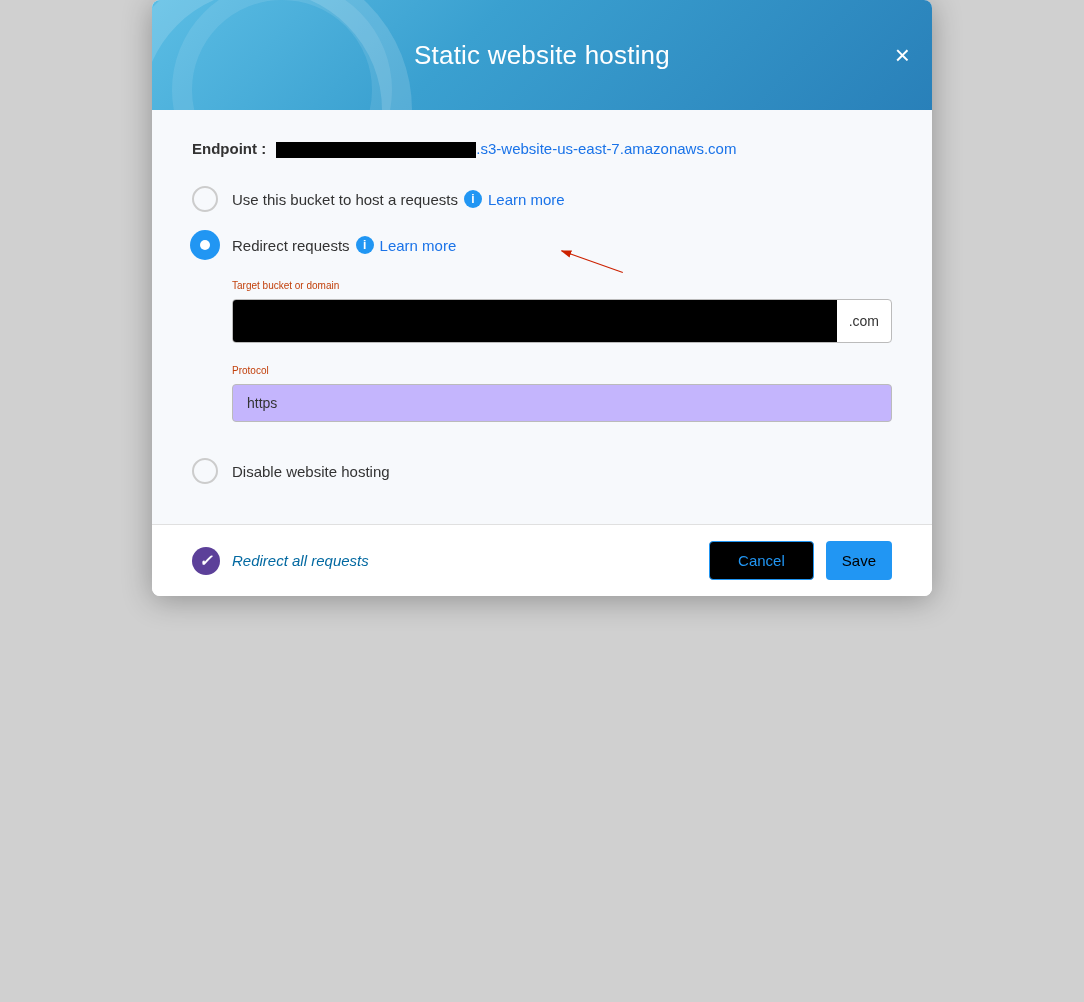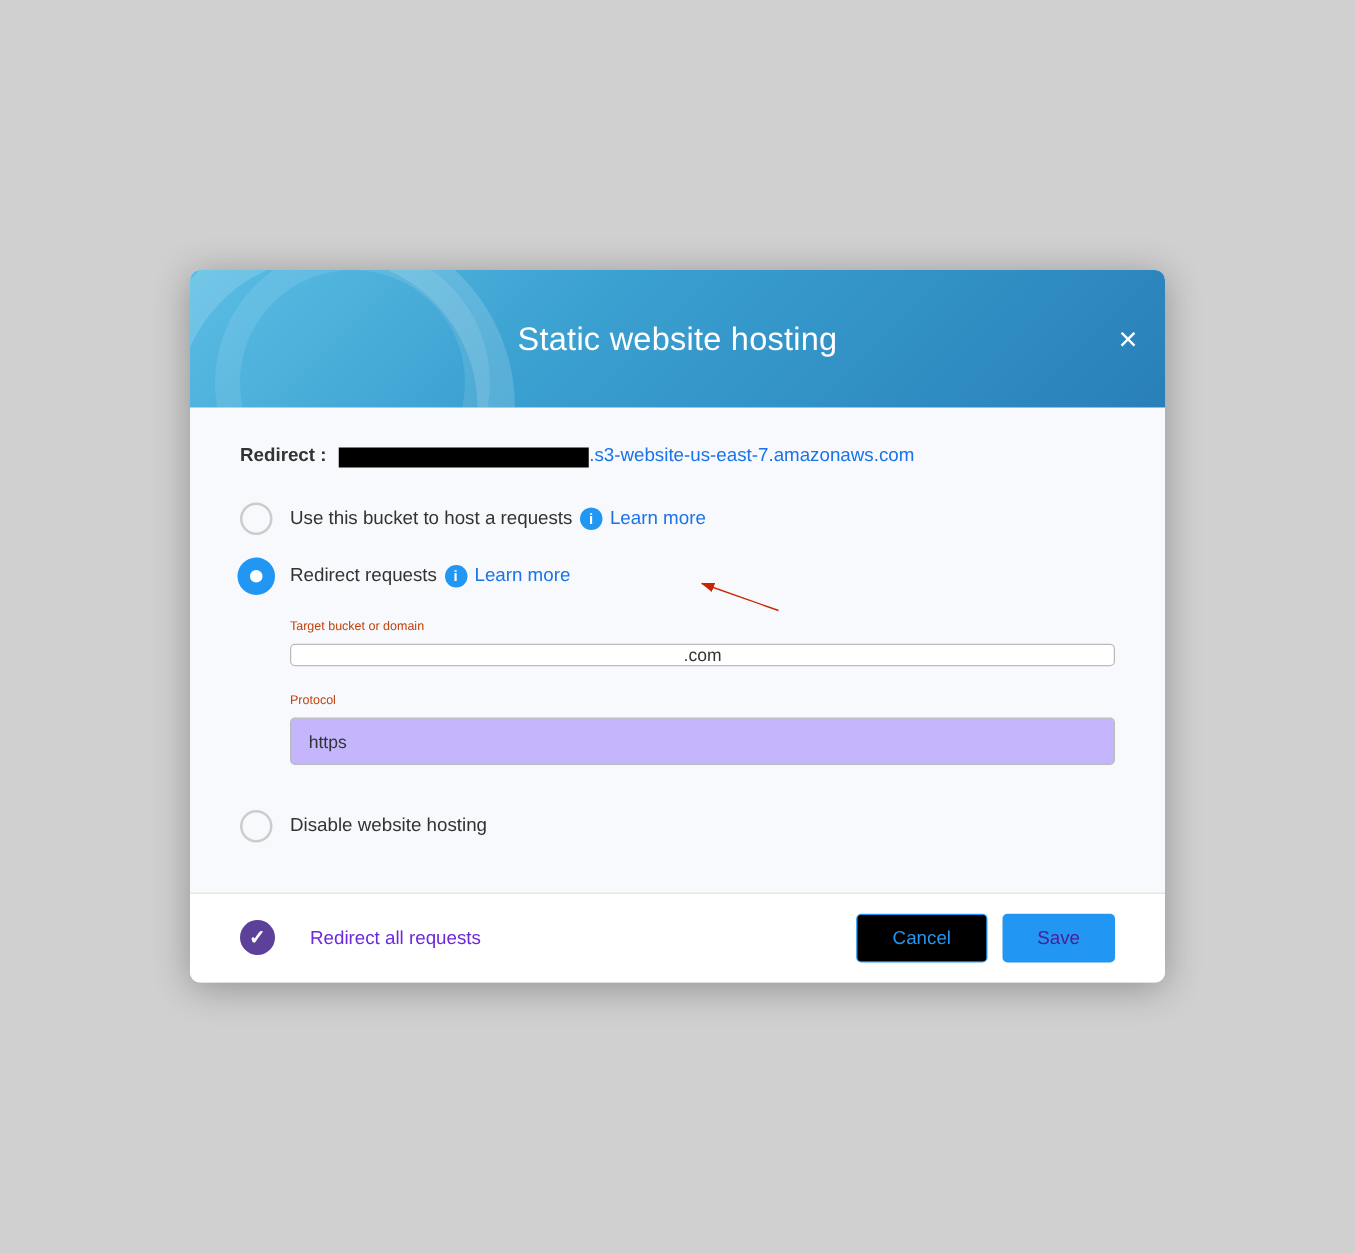--- a/index.html
+++ b/index.html
@@ -17,7 +17,7 @@
       height: 1002px;
       display: flex;
       justify-content: center;
-      align-items: center;
+      align-items: flex-start;
       position: relative;
     }
 

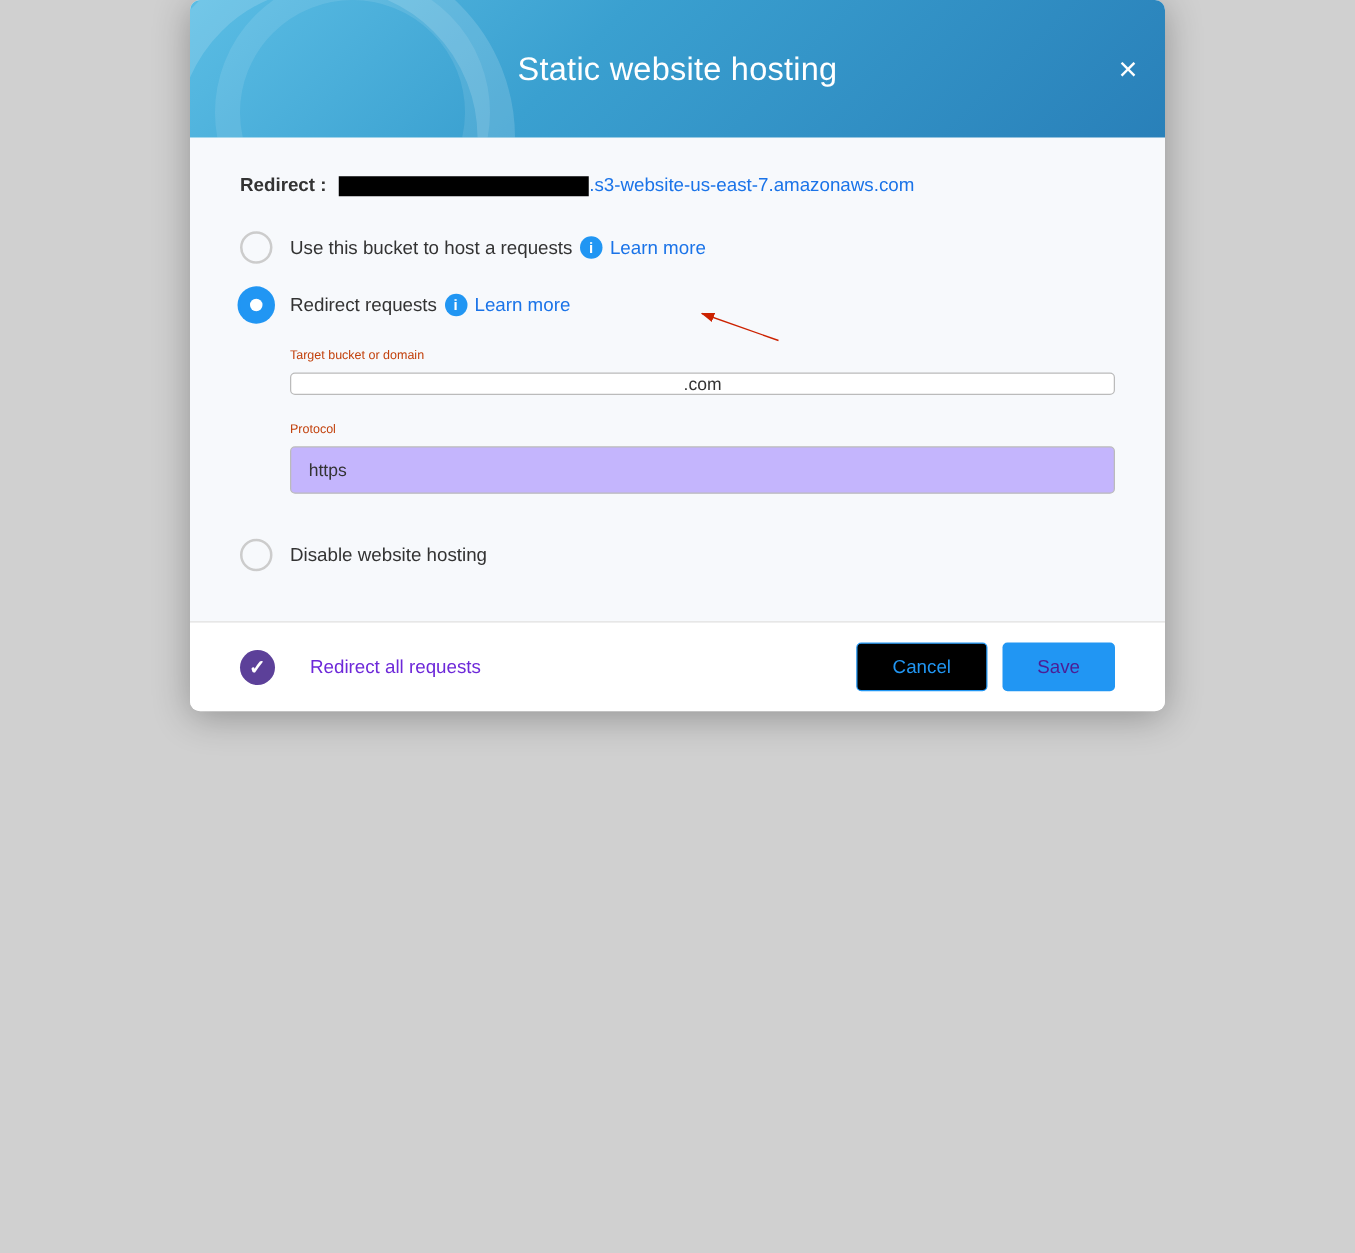--- a/index.html
+++ b/index.html
@@ -311,7 +311,7 @@
     <div class="modal-body">
 
       <div class="endpoint-row">
-        <span class="endpoint-label">Redirect :</span>
+        <span class="endpoint-label">Endpoint :</span>
         <span class="endpoint-redacted"></span><a class="endpoint-link" href="#">.s3-website-us-east-7.amazonaws.com</a>
       </div>
 

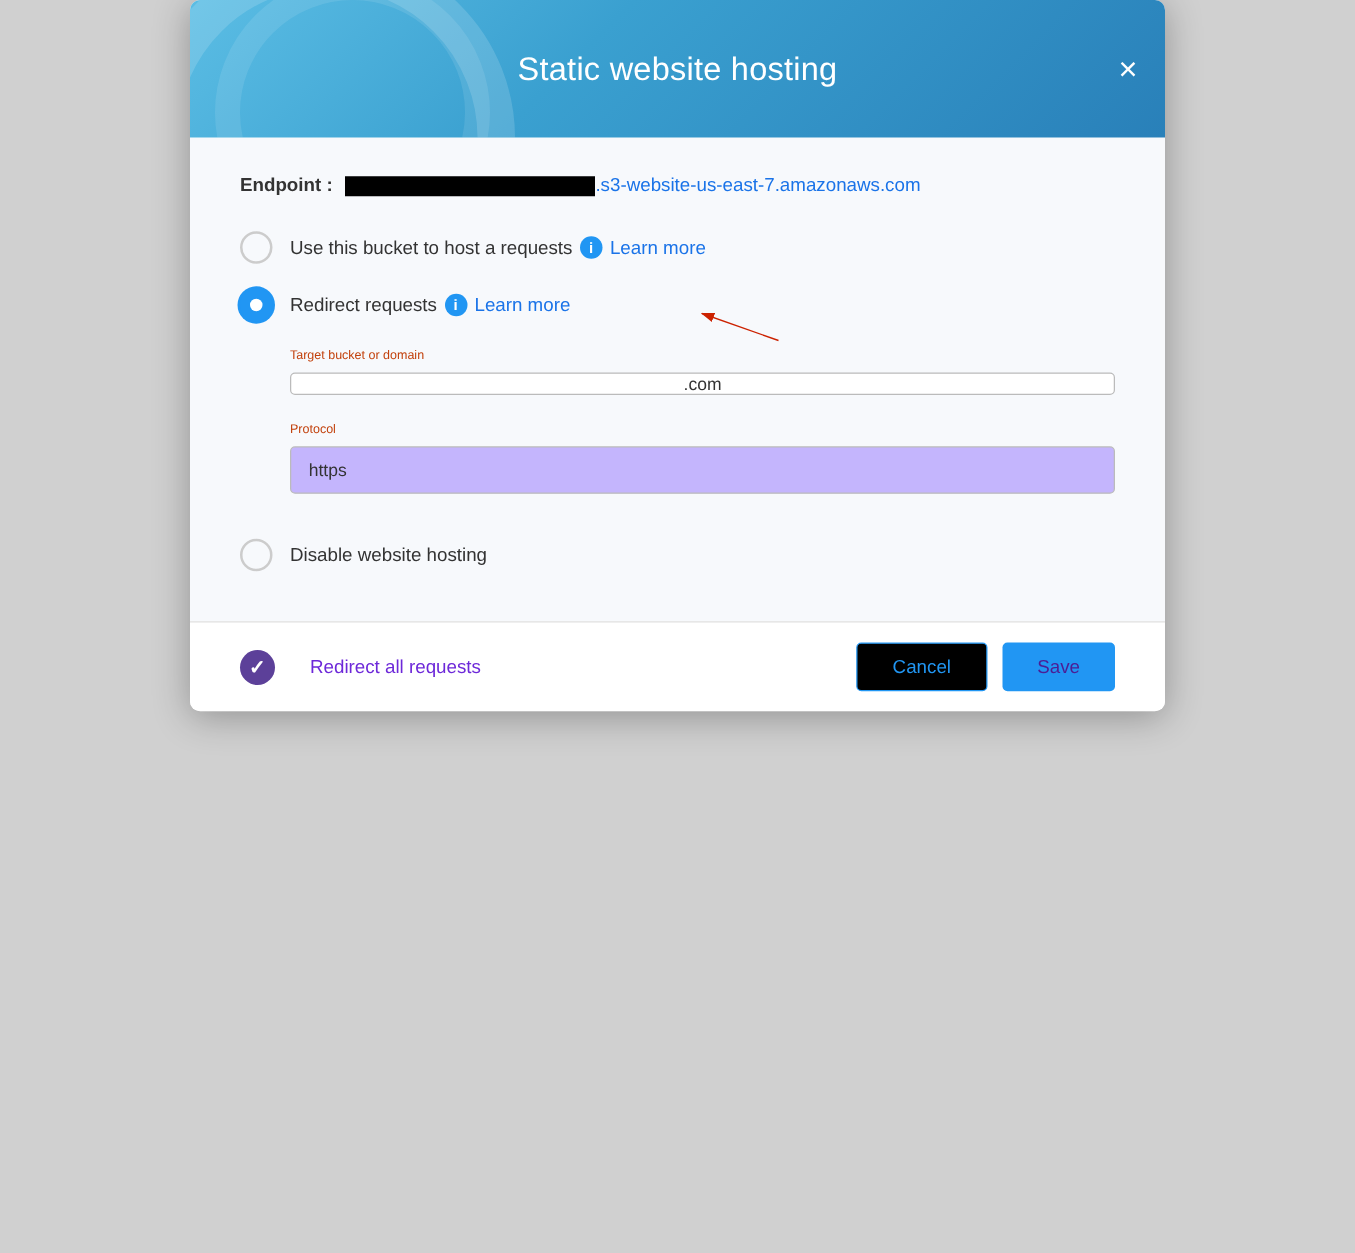--- a/index.html
+++ b/index.html
@@ -210,7 +210,6 @@
       background: #fff;
       margin-bottom: 16px;
       overflow: hidden;
-      flex-direction: column;
     }
 
     .input-redacted {

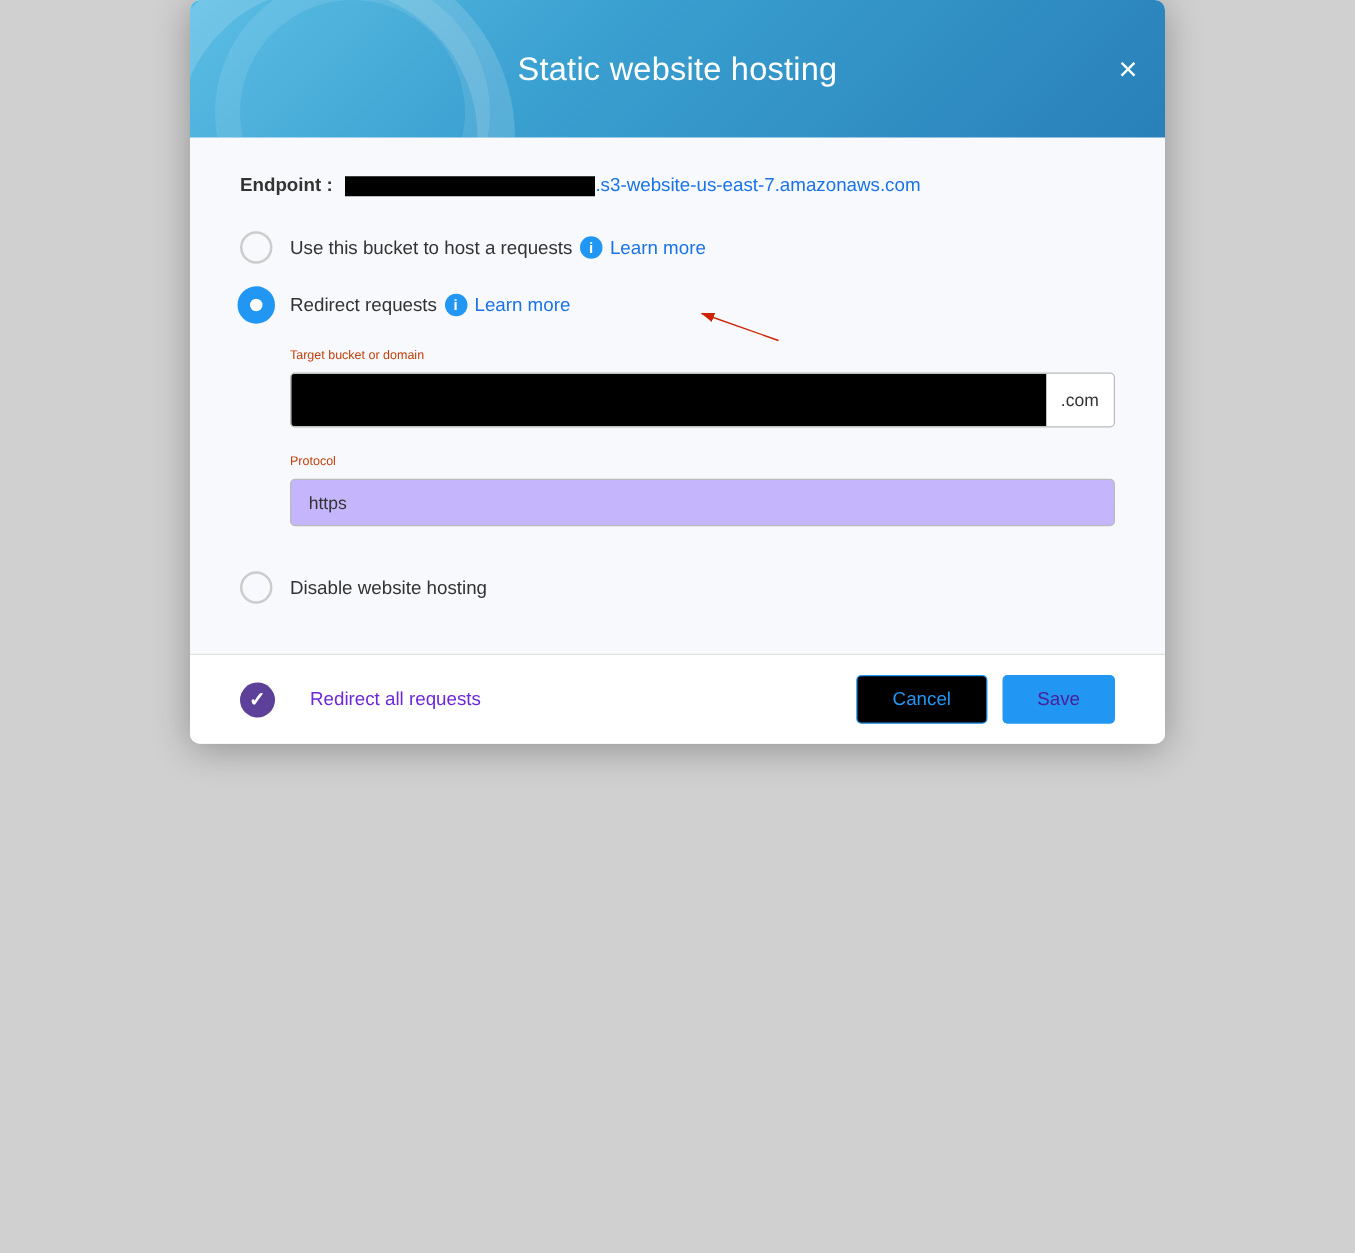--- a/index.html
+++ b/index.html
@@ -237,9 +237,10 @@
     .footer-left {
       display: flex;
       align-items: center;
-      gap: 28px;
-      font-size: 15px;
-      color: #6d28d9;
+      gap: 12px;
+      font-size: 15px;
+      color: #0369a1;
+      font-style: italic;
     }
 
     .footer-checkbox {

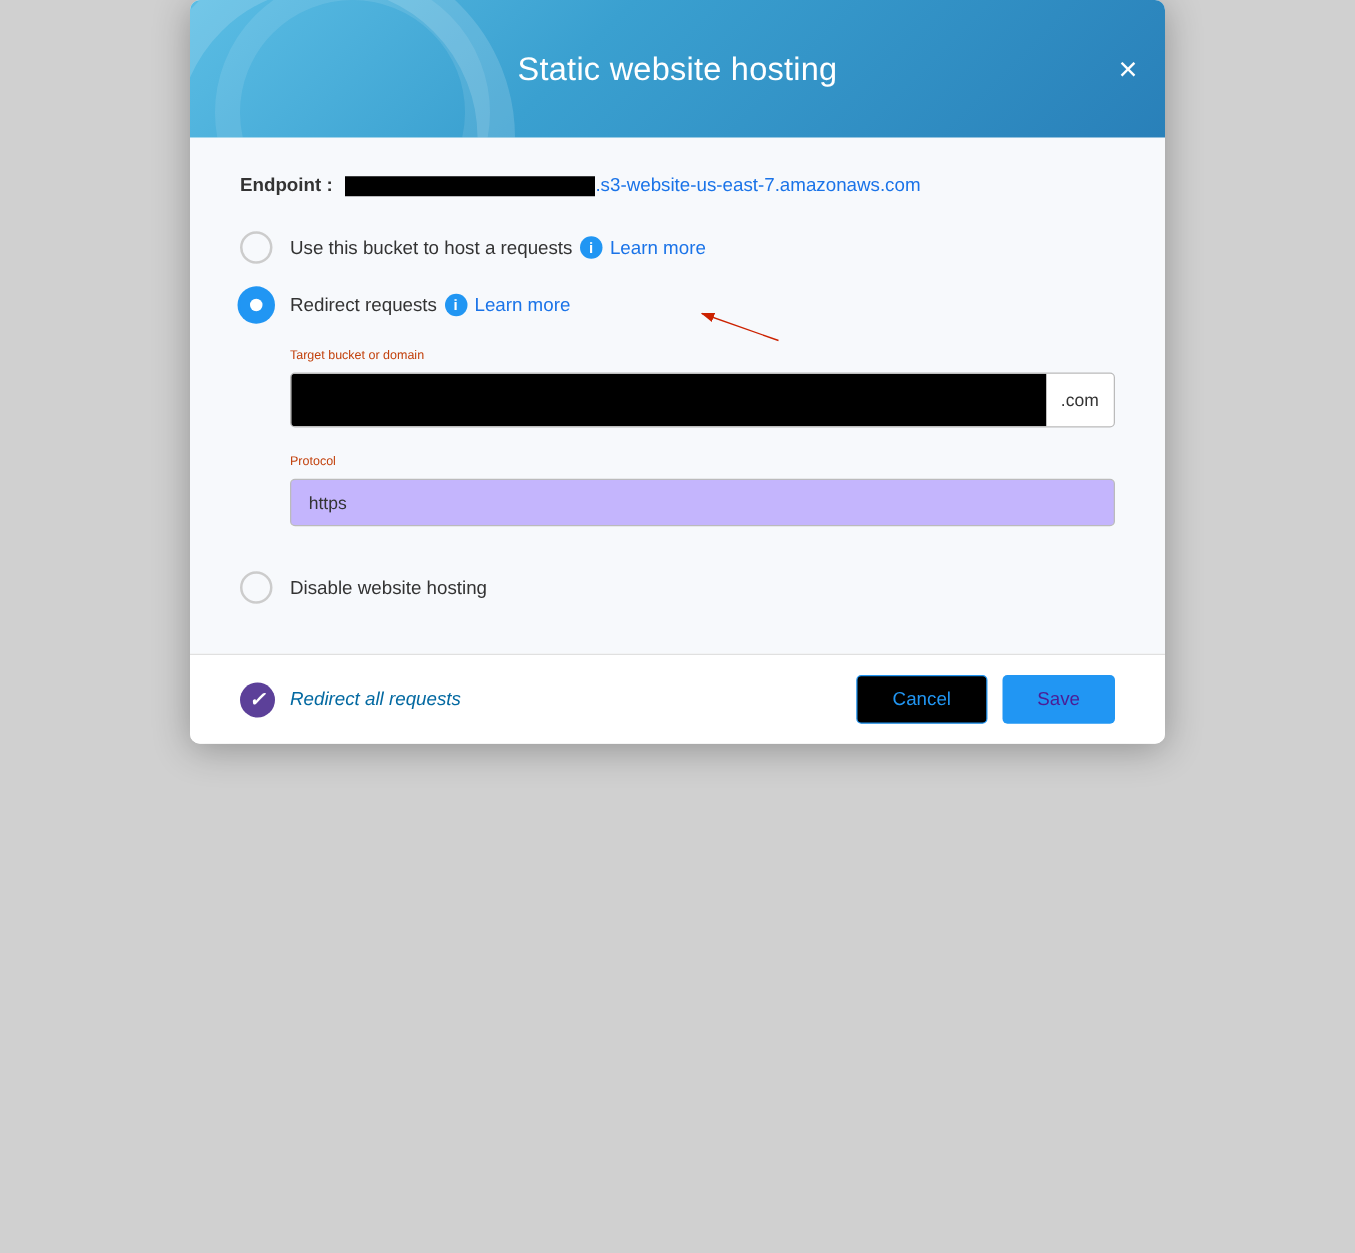--- a/index.html
+++ b/index.html
@@ -277,11 +277,11 @@
     }
 
     .btn-save {
-      padding: 10px 28px;
+      padding: 10px 16px;
       border: none;
       border-radius: 4px;
       background: #2196F3;
-      color: #4c1d95;
+      color: #000000;
       font-size: 15px;
       cursor: pointer;
       font-weight: 500;

